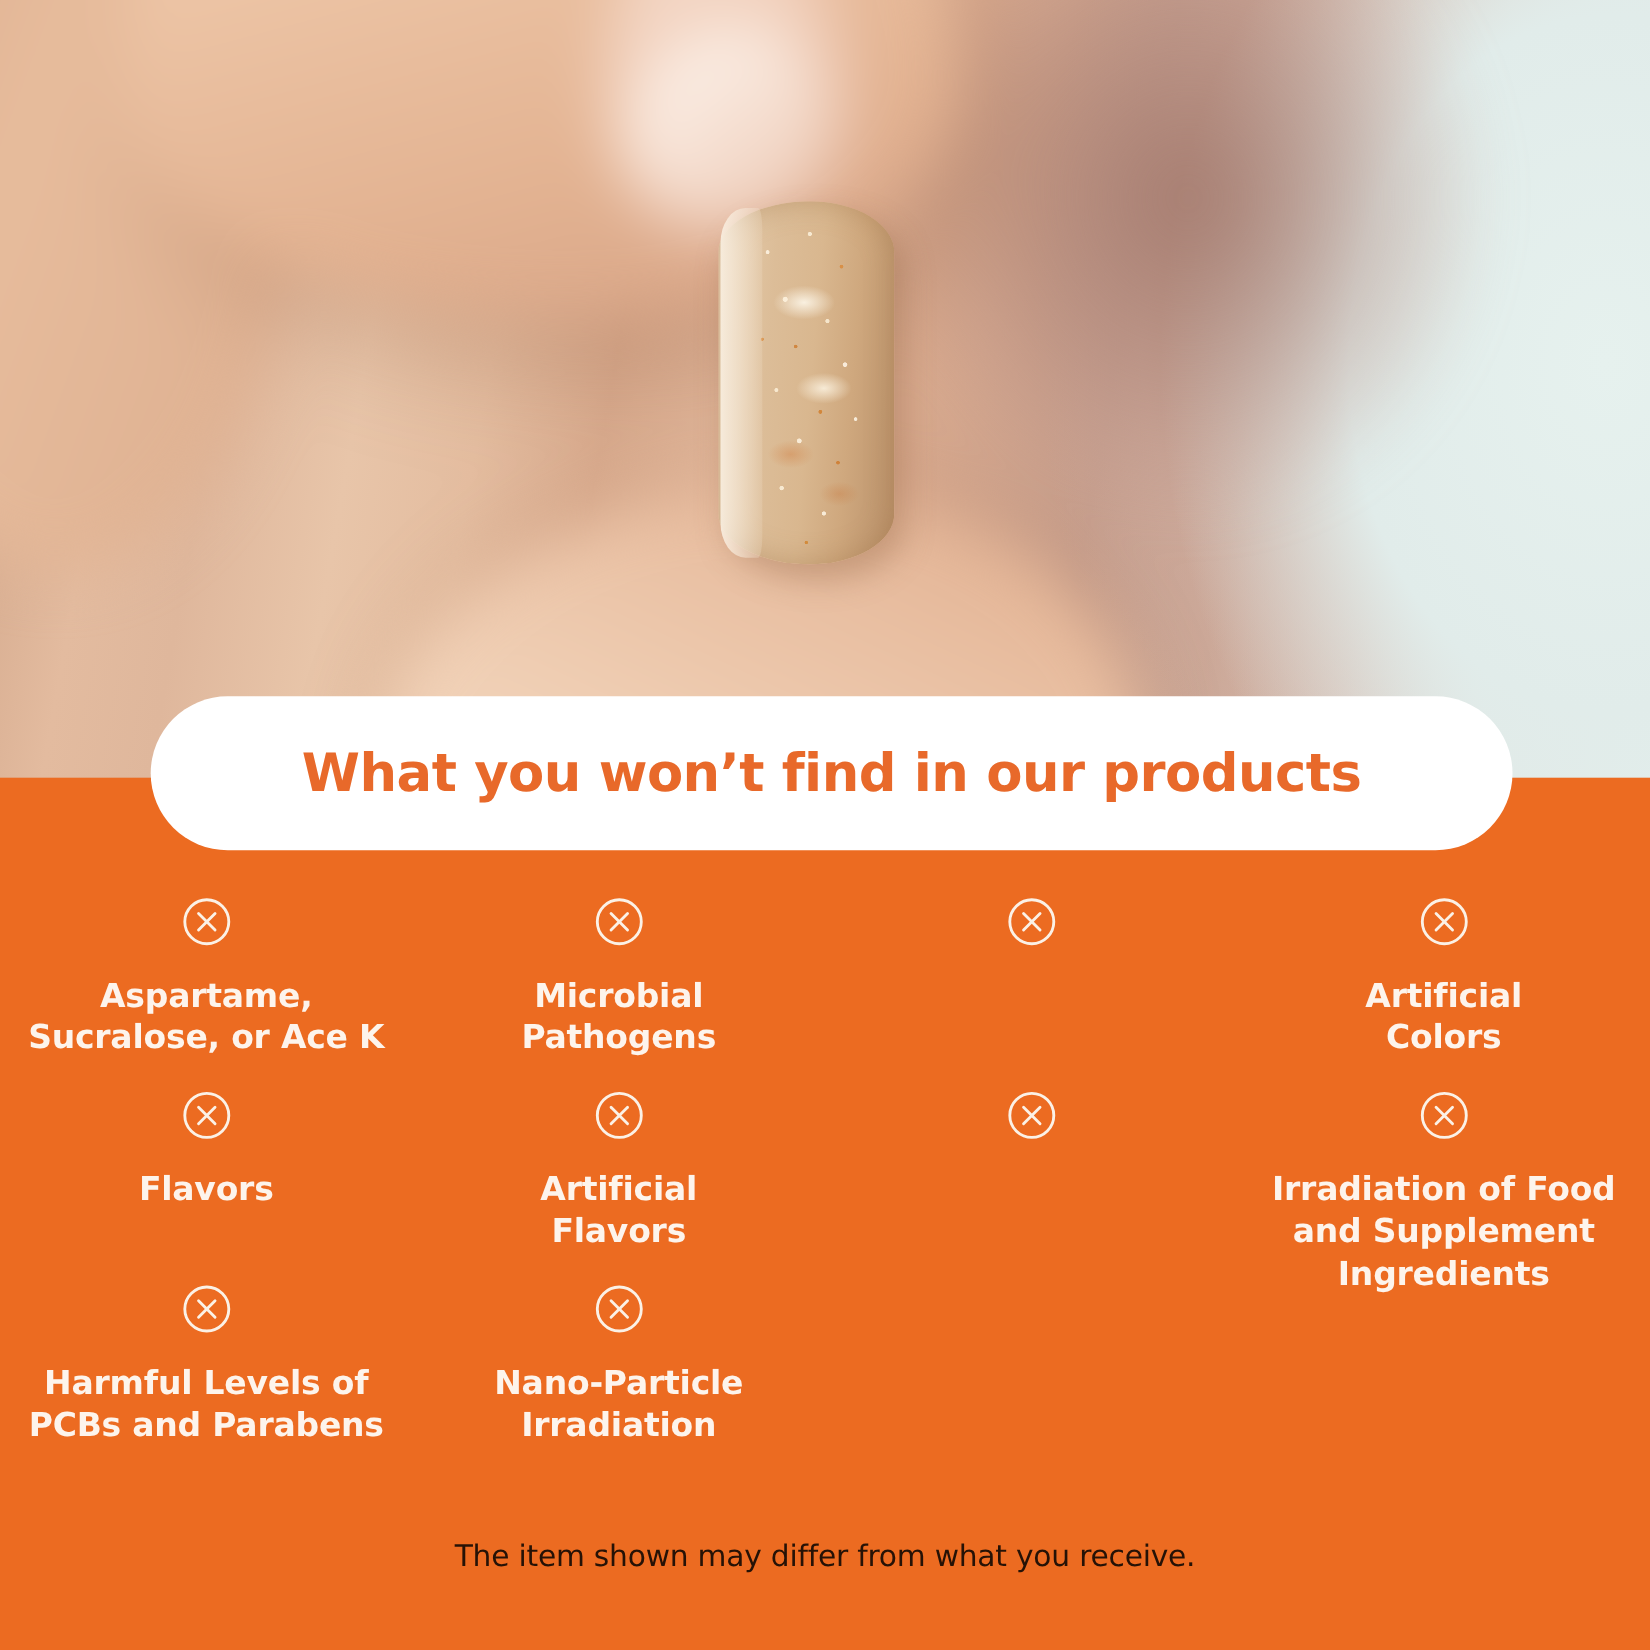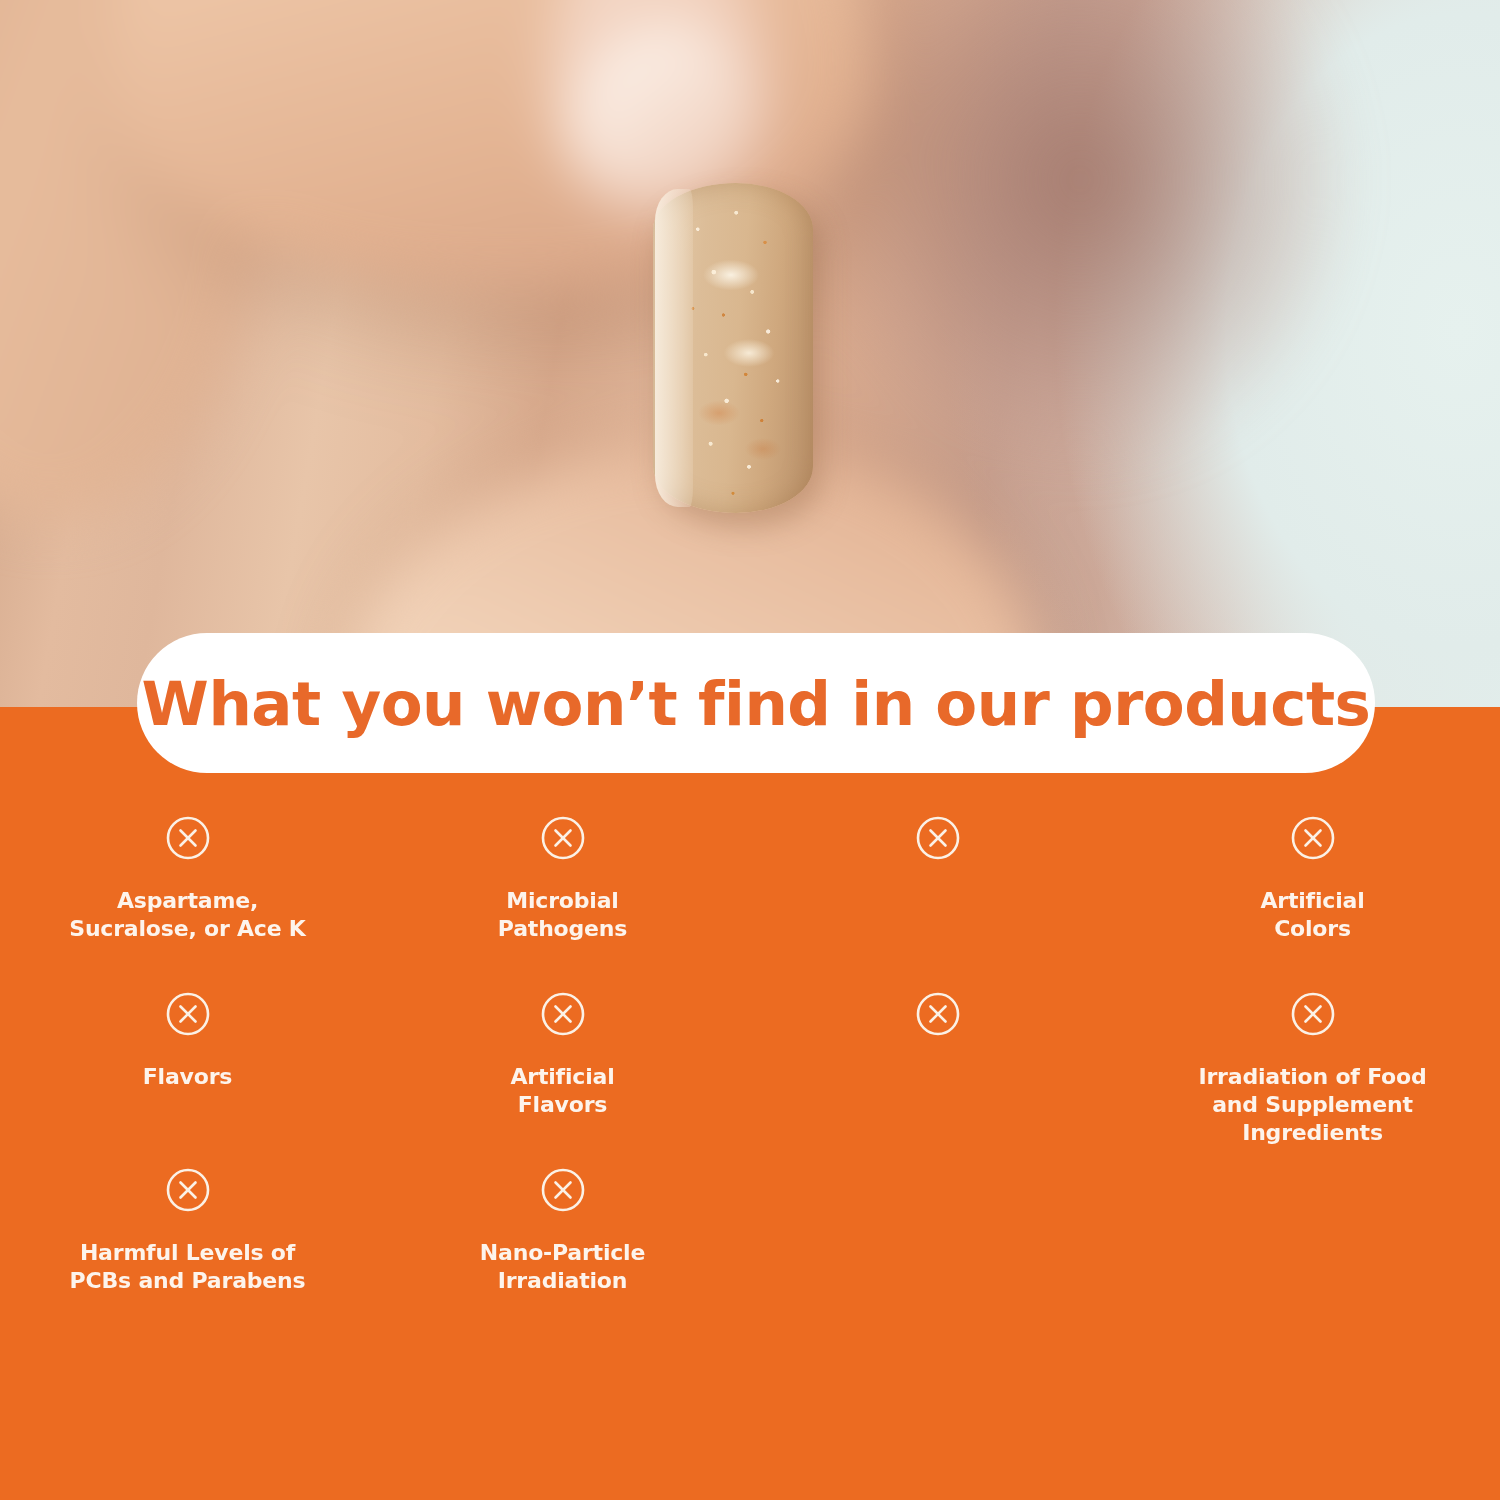--- a/index.html
+++ b/index.html
@@ -109,7 +109,7 @@
     z-index:5;
   }
   #banner-title {
-    font-size:61px; line-height:1; color:#E8692A;
+    font-size:48px; line-height:1; color:#E8692A;
     font-weight:600; letter-spacing:-0.5px; white-space:nowrap;
     font-family:"DejaVu Sans", sans-serif;
   }

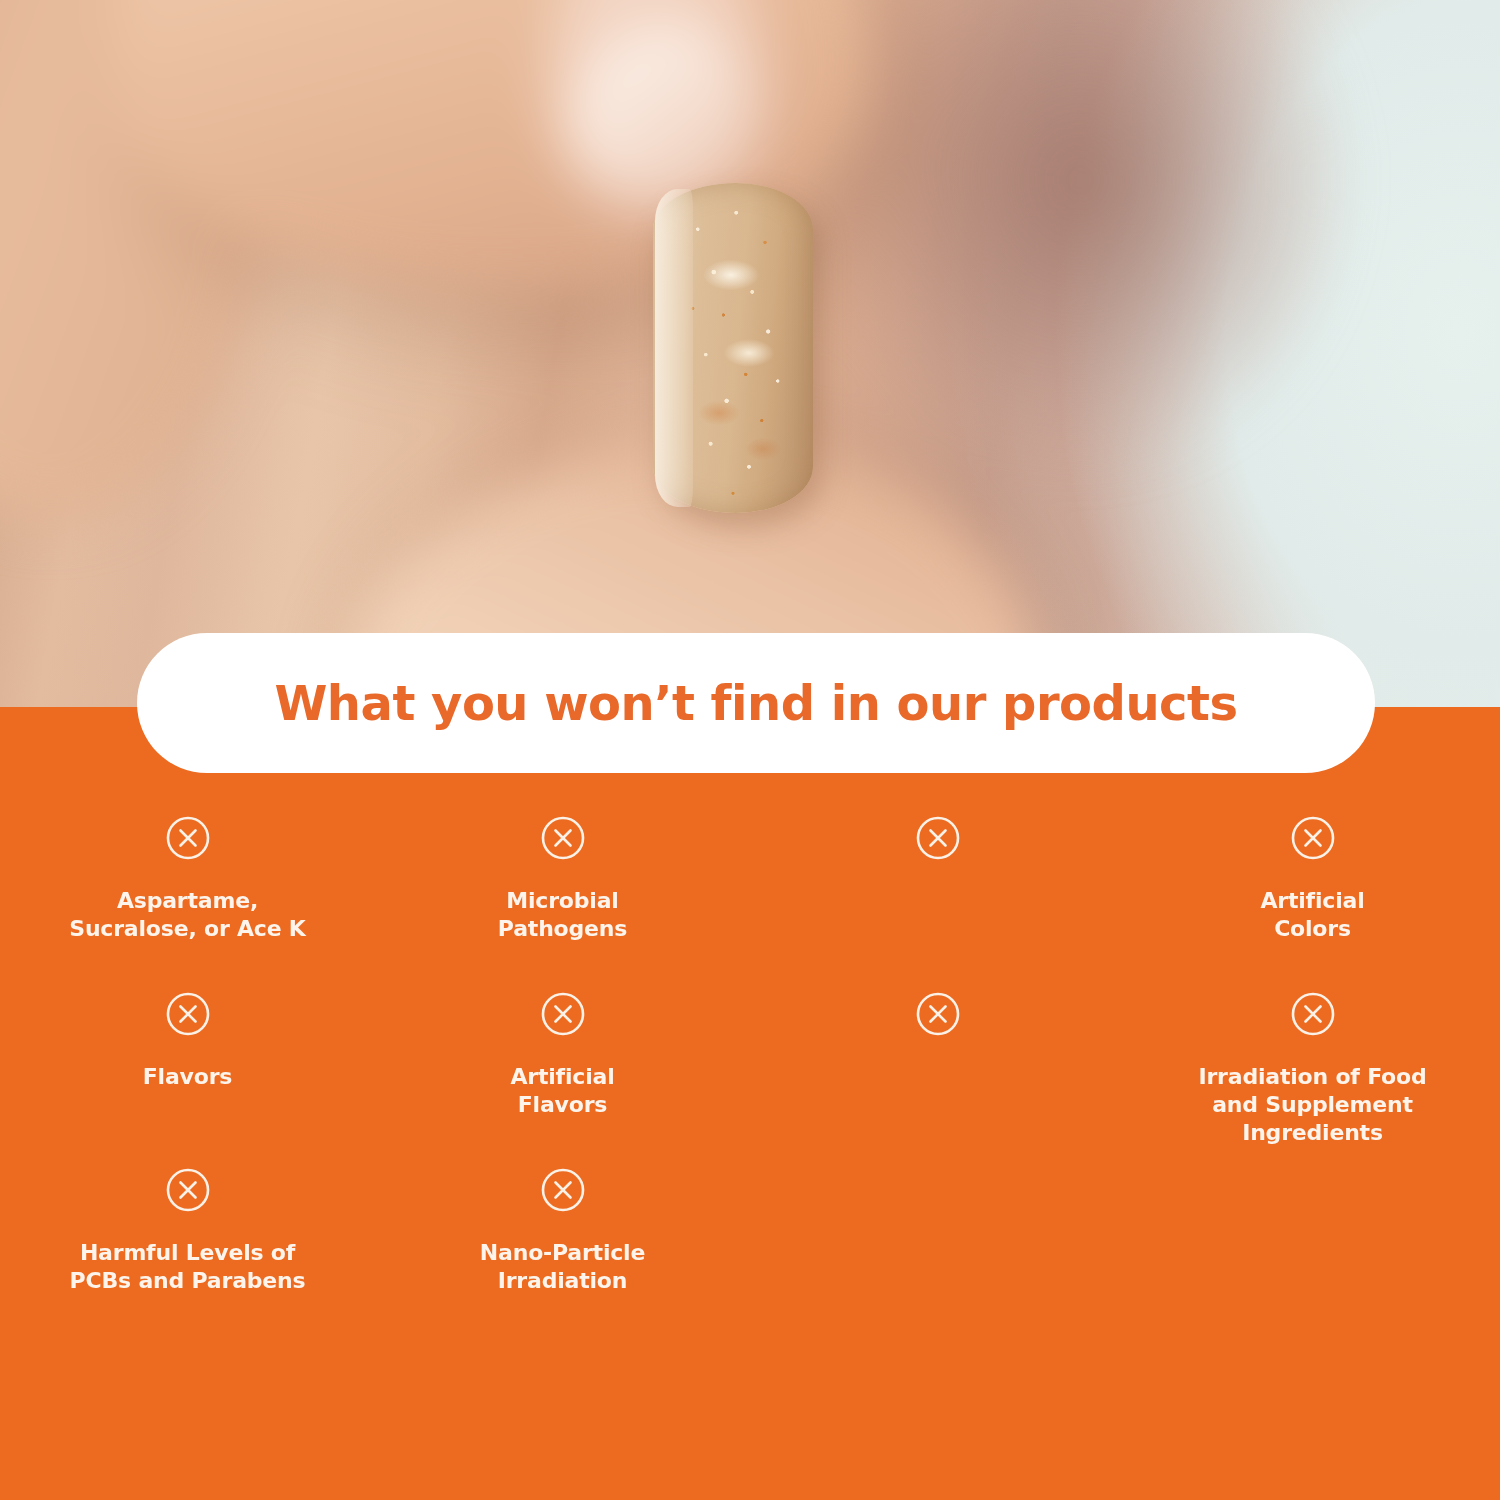--- a/index.html
+++ b/index.html
@@ -135,7 +135,7 @@
     color:#FDF4EC;
     font-family:"DejaVu Sans", sans-serif;
     font-weight:700;
-    font-size:22px;
+    font-size:30px;
     line-height:1.28;
     text-align:center;
     max-width:330px;

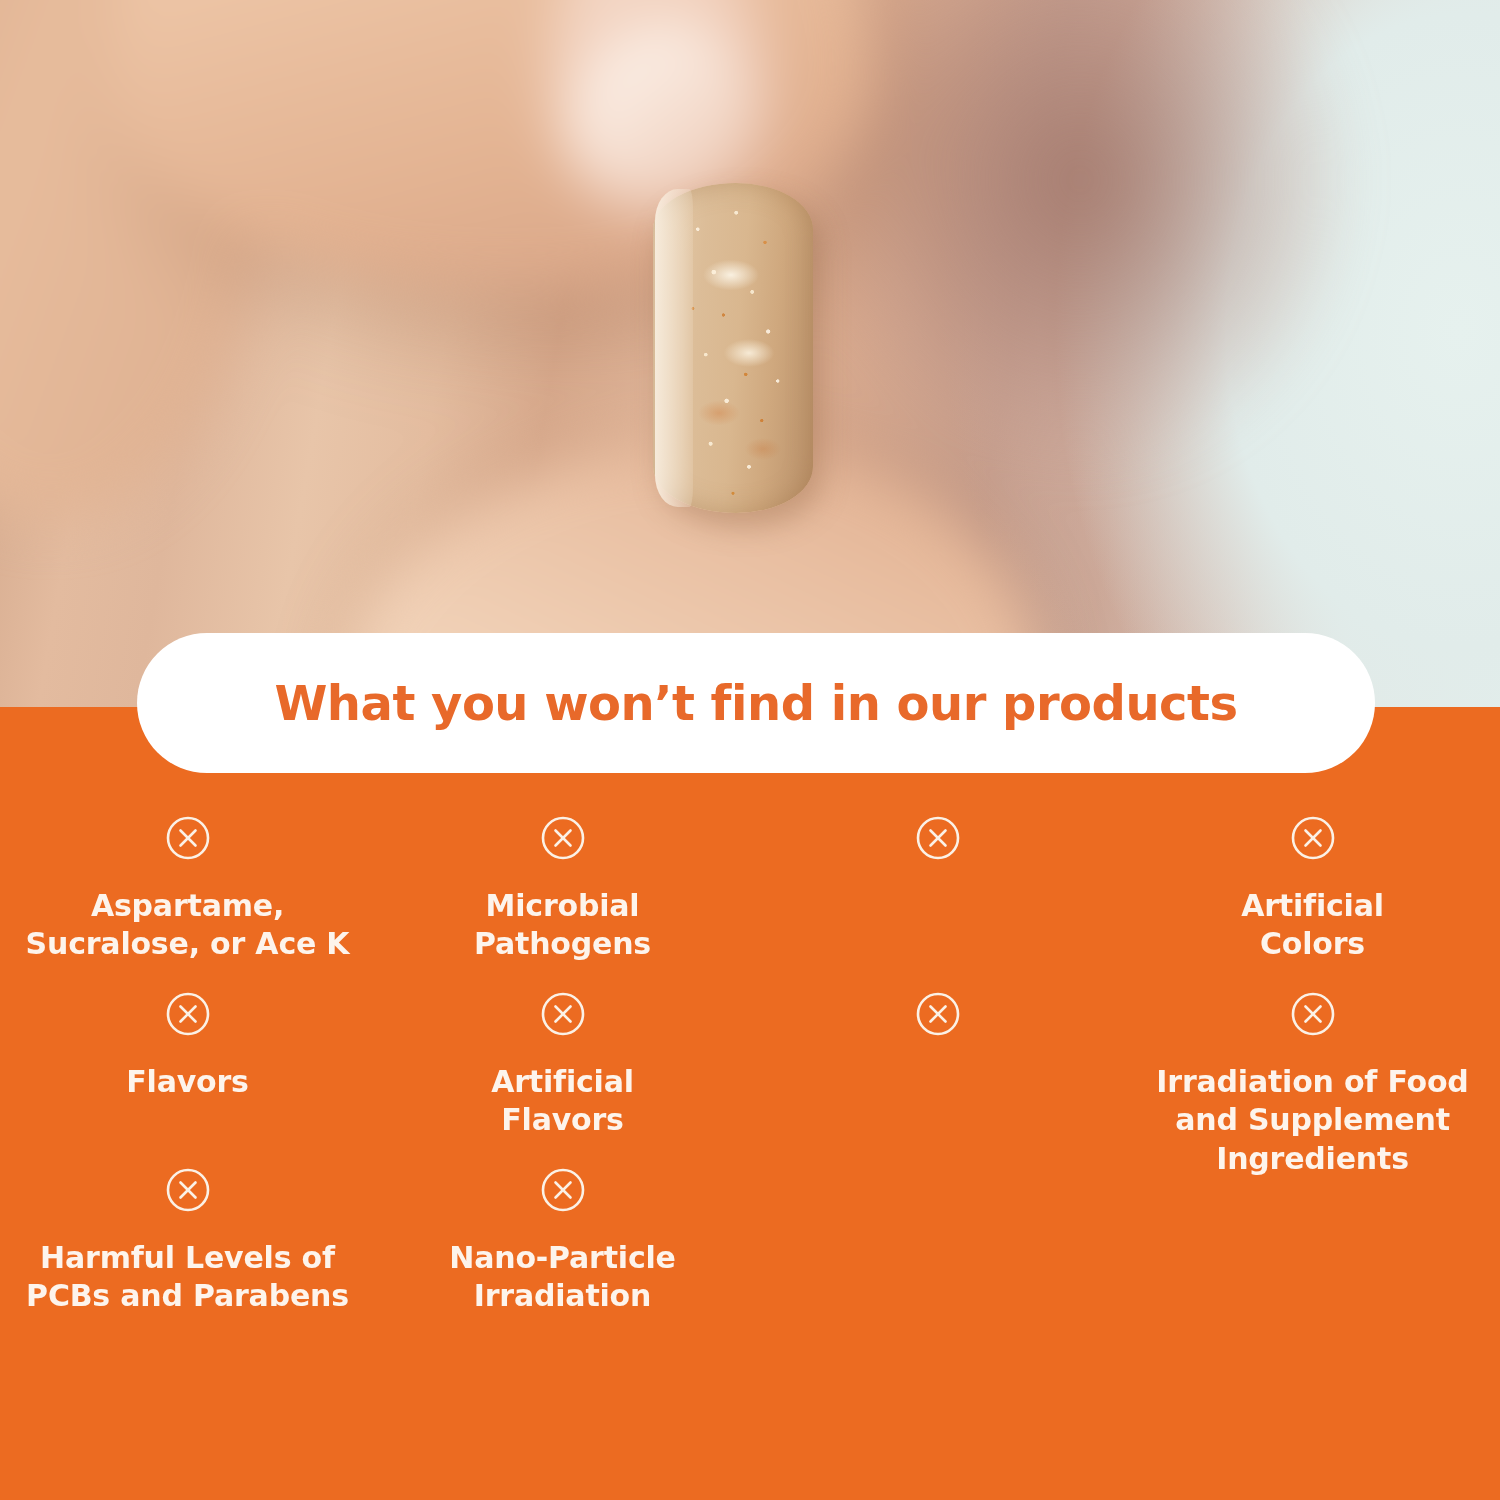--- a/index.html
+++ b/index.html
@@ -295,6 +295,7 @@
 
   </div>
 
+  <div id="footnote">The item shown may differ from what you receive.</div>
 </div>
 
 </body></html>

